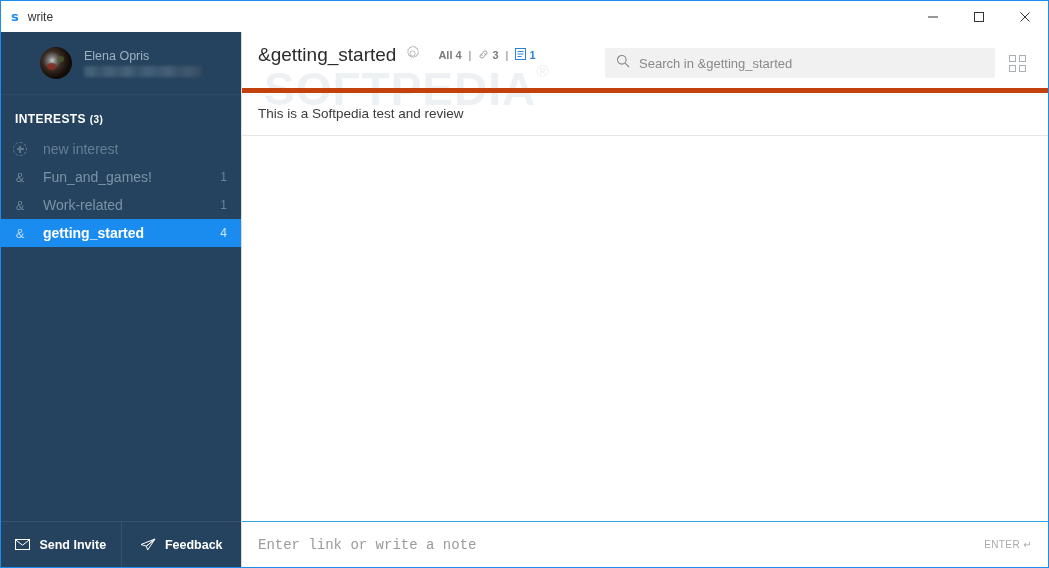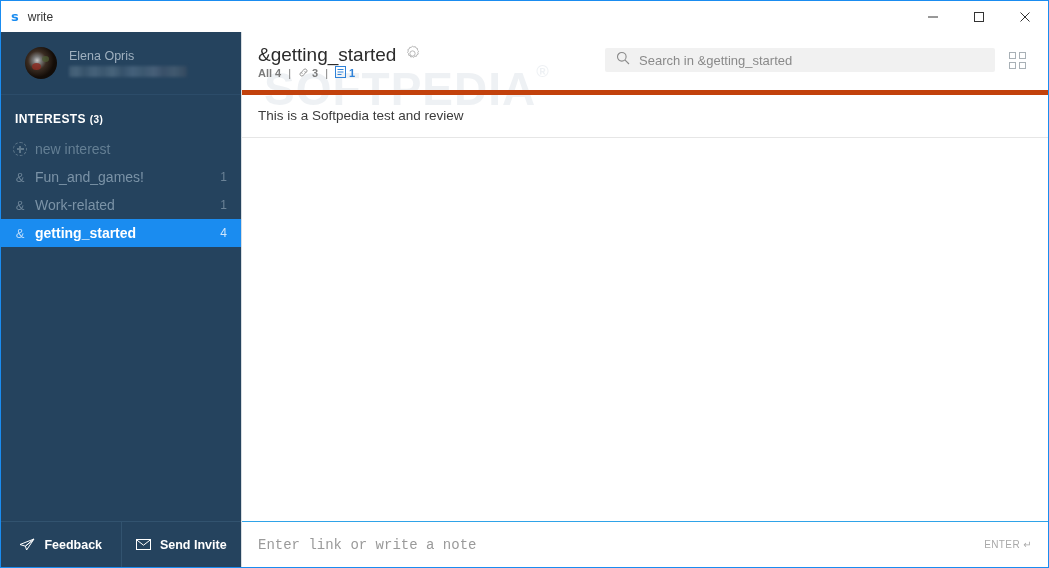--- a/index.html
+++ b/index.html
@@ -49,6 +49,7 @@
     height: 63px; display: flex; align-items: center;
     padding: 0 24px; gap: 12px;
     border-bottom: 1px solid #2c4c69;
+    justify-content: center;
   }
   .avatar {
     width: 32px; height: 32px; border-radius: 50%;

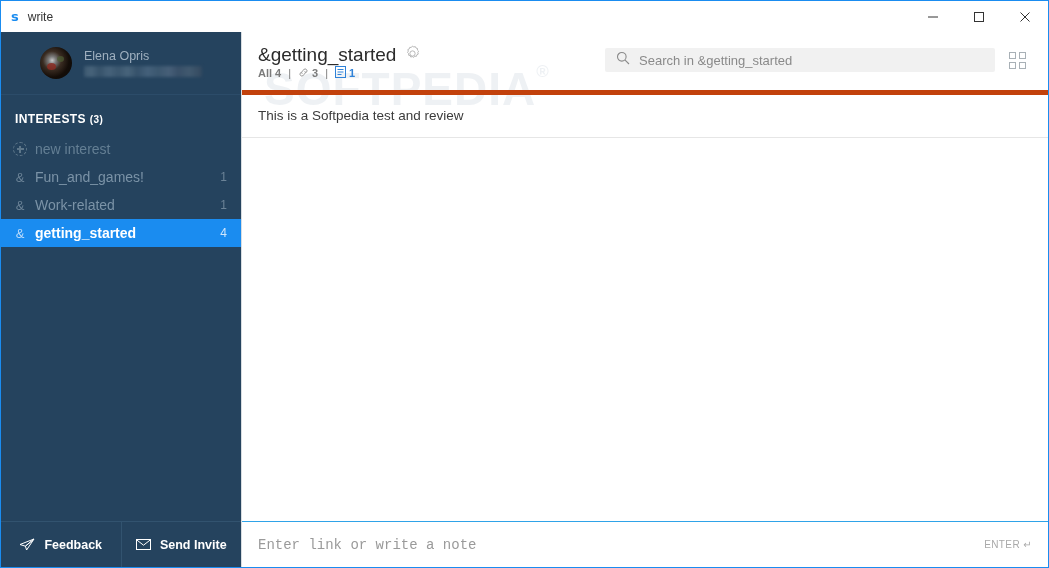--- a/index.html
+++ b/index.html
@@ -135,7 +135,7 @@
     display: flex; align-items: flex-start;
     position: relative; z-index: 2;
   }
-  .header-left { display: flex; flex-direction: column; gap: 0; }
+  .header-left { display: flex; flex-direction: row; gap: 17px; }
   .board-title-row { display: flex; align-items: center; gap: 8px; }
   .board-title { font-size: 19px; color: #2b2b2b; font-weight: normal; }
   .gear-icon { display: block; }

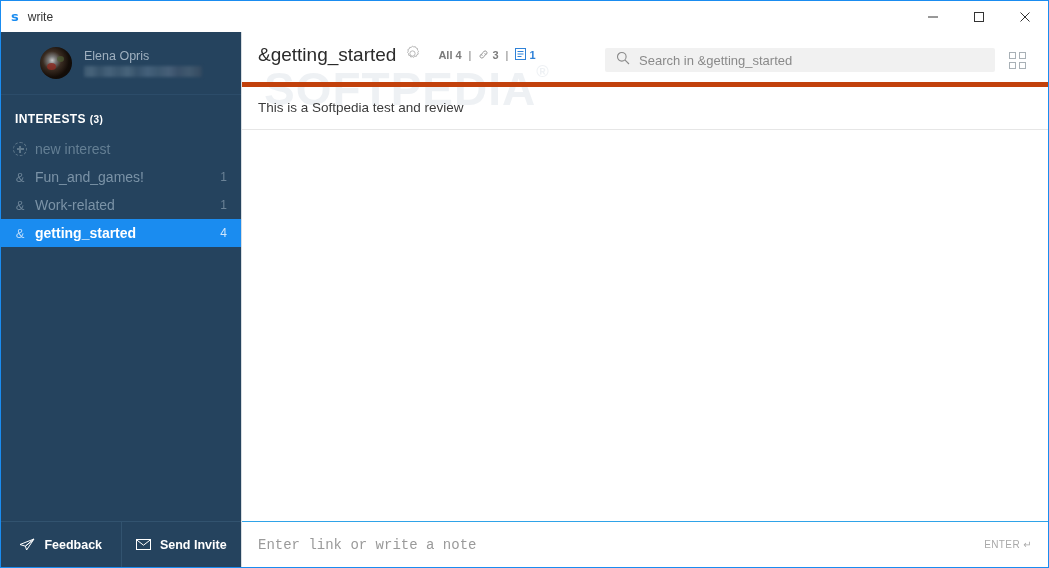--- a/index.html
+++ b/index.html
@@ -144,7 +144,7 @@
   .filter.active { color: #2f82d8; }
   .header-right { margin-left: auto; display: flex; align-items: center; gap: 14px; padding-top: 4px; }
   .searchbox {
-    width: 390px; height: 24px;
+    width: 390px; height: 30px;
     background: #f1f1f1; border-radius: 2px;
     display: flex; align-items: center; gap: 9px; padding: 0 11px;
   }

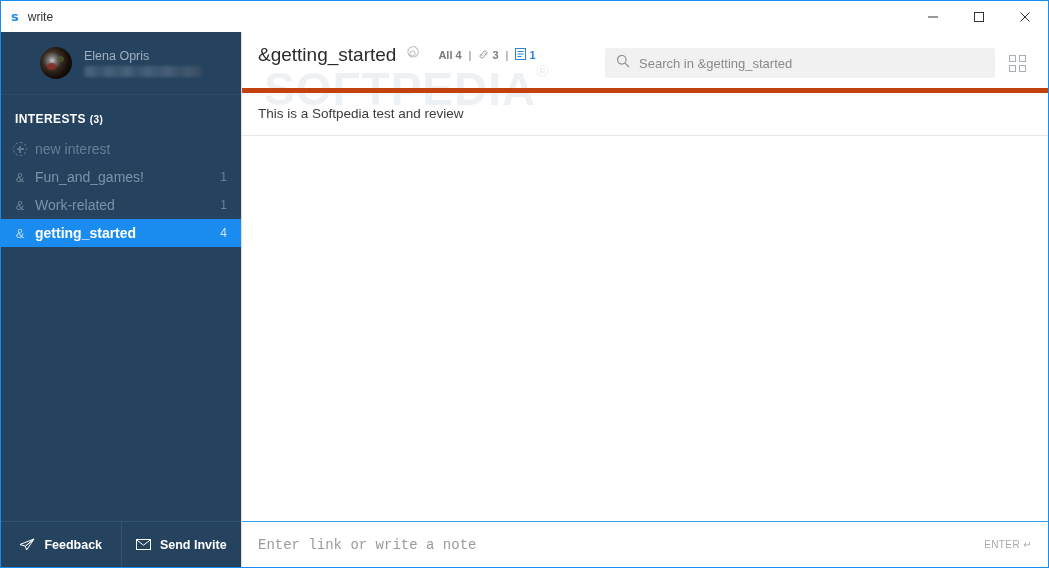--- a/index.html
+++ b/index.html
@@ -86,7 +86,7 @@
   .nav-list { display: flex; flex-direction: column; }
   .nav-item {
     height: 28px; display: flex; align-items: center;
-    padding: 0 14px 0 12px; gap: 8px;
+    padding: 0 14px 0 12px; gap: 16px;
     font-size: 14px; color: #7b93a7;
   }
   .nav-item .glyph {

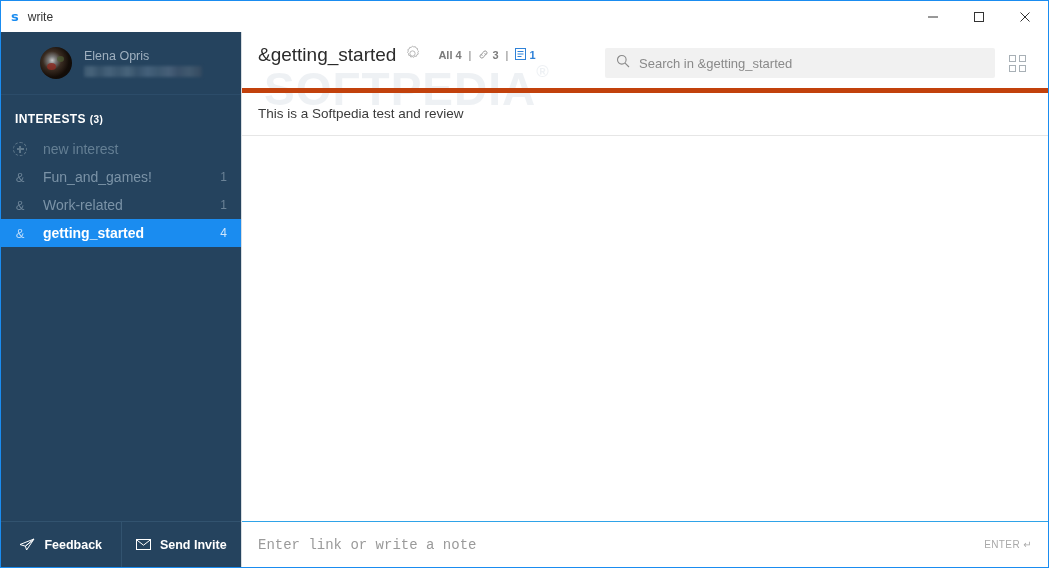--- a/index.html
+++ b/index.html
@@ -263,21 +263,21 @@
       <div class="sidebar-bottom">
         <div class="sb-btn">
           <span>
+            <svg width="15" height="11" viewBox="0 0 15 11">
+              <rect x="0.5" y="0.5" width="14" height="10" fill="none" stroke="#fff" stroke-width="1"></rect>
+              <polyline points="0.8,1 7.5,6.2 14.2,1" fill="none" stroke="#fff" stroke-width="1"></polyline>
+            </svg>
+          </span>
+          <span>Send Invite</span>
+        </div>
+        <div class="sb-btn">
+          <span>
             <svg width="16" height="13" viewBox="0 0 16 13">
               <polygon points="15,1 1,6.5 6.4,8.2 15,1" fill="none" stroke="#fff" stroke-width="1" stroke-linejoin="round"></polygon>
               <polygon points="15,1 6.4,8.2 7.6,12 15,1" fill="none" stroke="#fff" stroke-width="1" stroke-linejoin="round"></polygon>
             </svg>
           </span>
           <span>Feedback</span>
-        </div>
-        <div class="sb-btn">
-          <span>
-            <svg width="15" height="11" viewBox="0 0 15 11">
-              <rect x="0.5" y="0.5" width="14" height="10" fill="none" stroke="#fff" stroke-width="1"></rect>
-              <polyline points="0.8,1 7.5,6.2 14.2,1" fill="none" stroke="#fff" stroke-width="1"></polyline>
-            </svg>
-          </span>
-          <span>Send Invite</span>
         </div>
       </div>
     </div>

